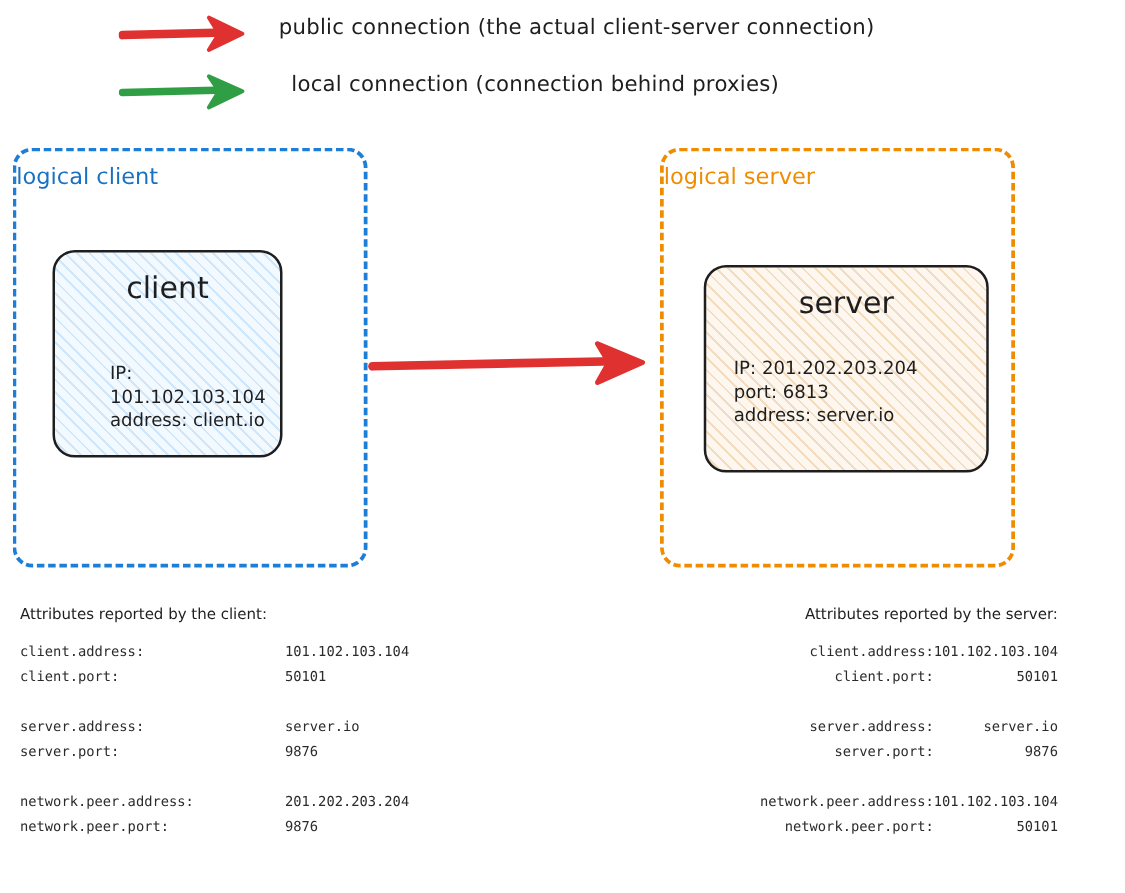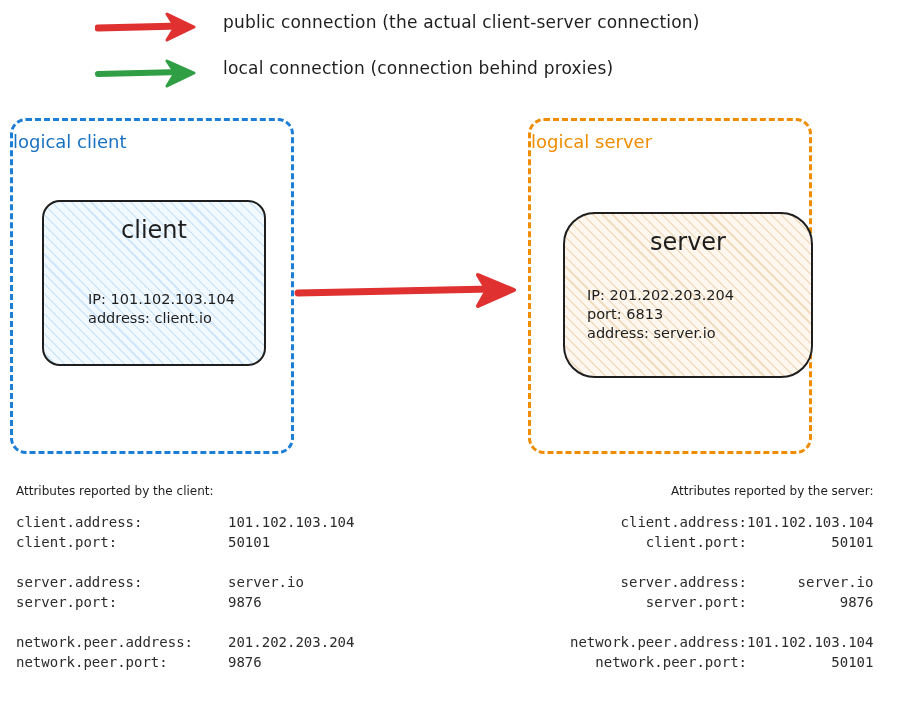--- a/index.html
+++ b/index.html
@@ -28,7 +28,7 @@
     align-items: flex-start;
   }
   .legend-row.public  { left: 95px; top: 12px; }
-  .legend-row.local   { left: 95px; top: 58px; }
+  .legend-row.local   { left: 95px; top: 58px; gap: 10px; }
 
   .legend-arrow {
     width: 110px;

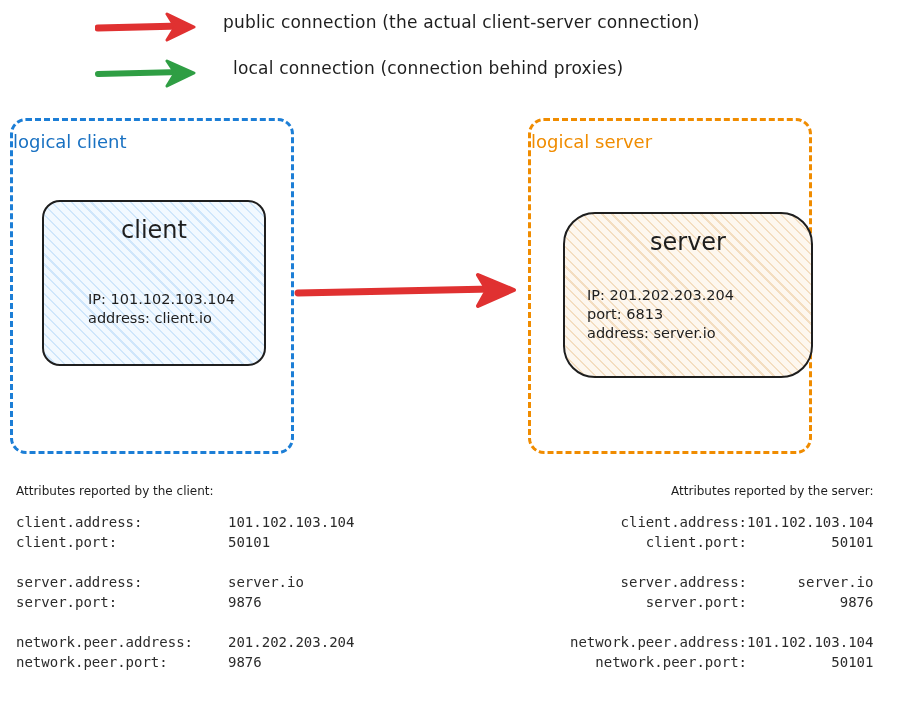--- a/index.html
+++ b/index.html
@@ -88,7 +88,7 @@
   .node.client {
     left: 42px;
     top: 200px;
-    width: 224px;
+    width: 184px;
     height: 166px;
     background-color: #ffffff;
     background-image: repeating-linear-gradient(

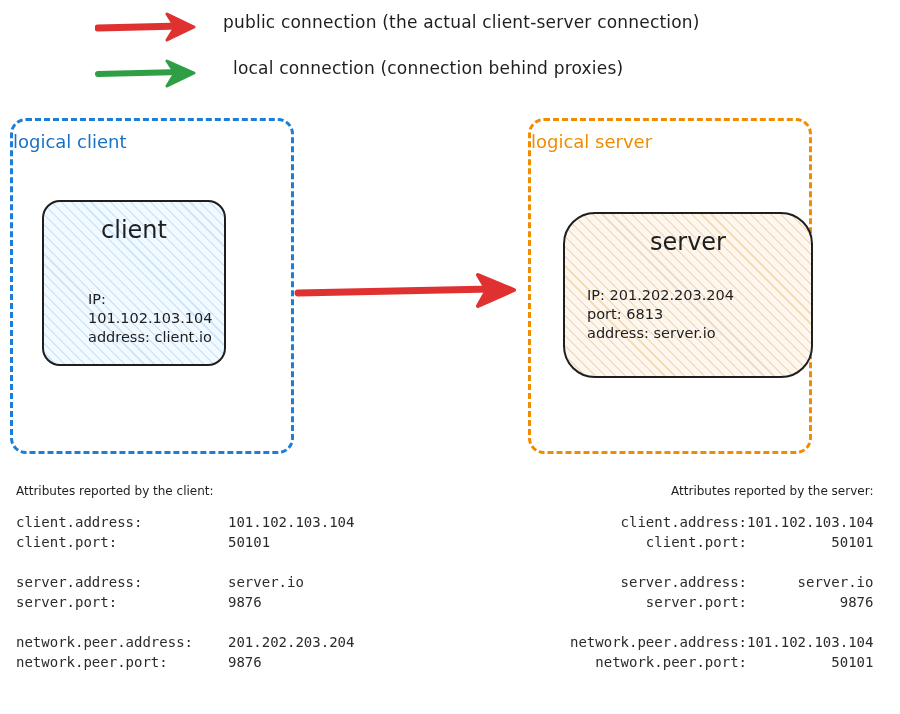--- a/index.html
+++ b/index.html
@@ -99,14 +99,13 @@
   .node.server {
     left: 563px;
     top: 212px;
-    width: 250px;
+    width: 228px;
     height: 166px;
     background-color: #ffffff;
     background-image: repeating-linear-gradient(
         45deg,
         #f3ddc0 0px, #f3ddc0 1.5px,
         #fdf7ef 1.5px, #fdf7ef 7px);
-    border-radius: 32px;
   }
   .node-title {
     position: absolute;

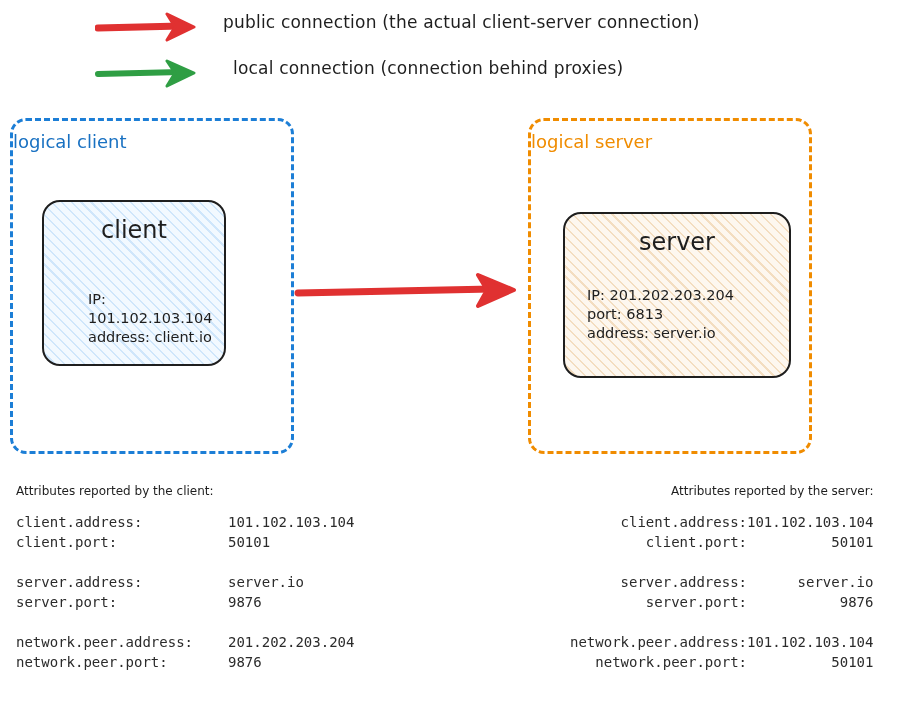--- a/index.html
+++ b/index.html
@@ -153,7 +153,7 @@
   }
   .attr-list {
     font-family: "DejaVu Sans Mono", monospace;
-    font-size: 14px;
+    font-size: 11px;
     line-height: 20px;
     color: #2b2b2b;
   }

